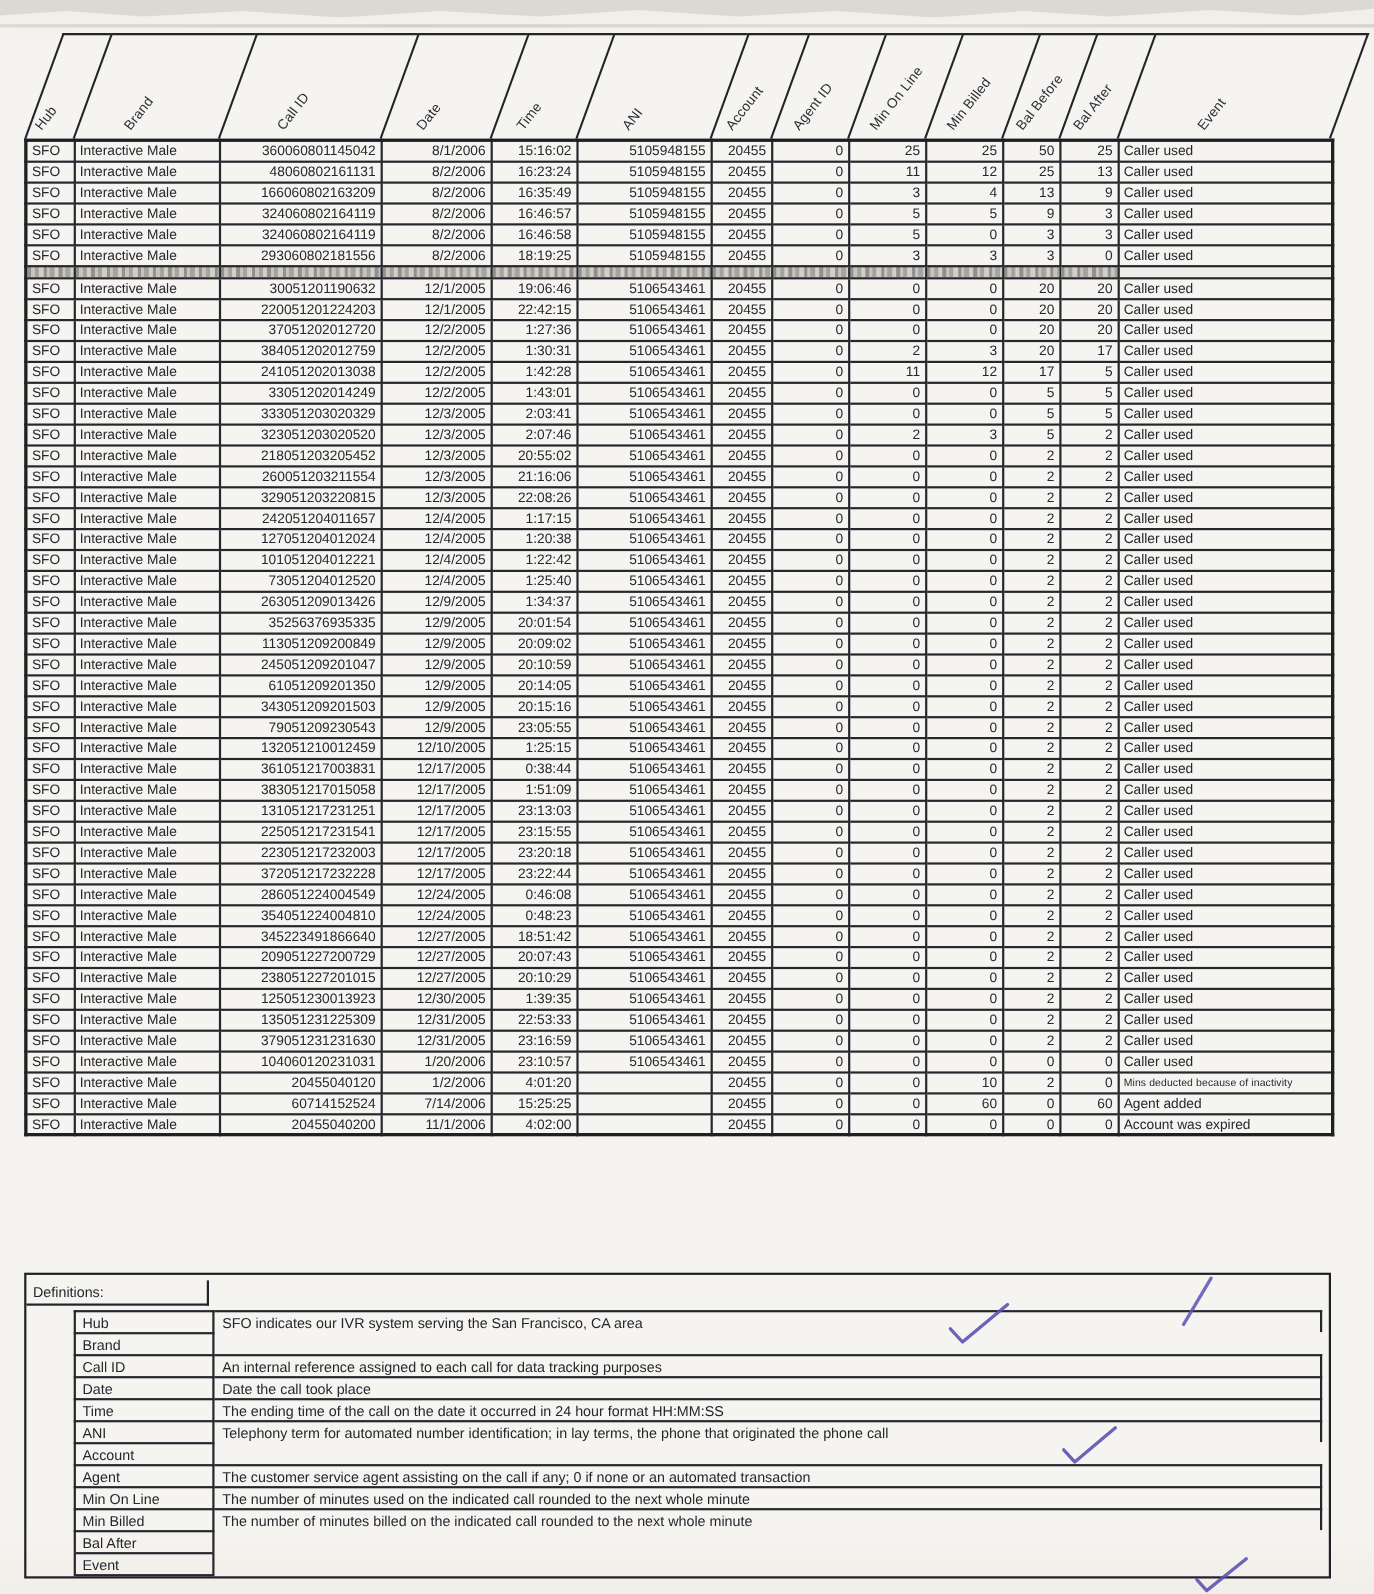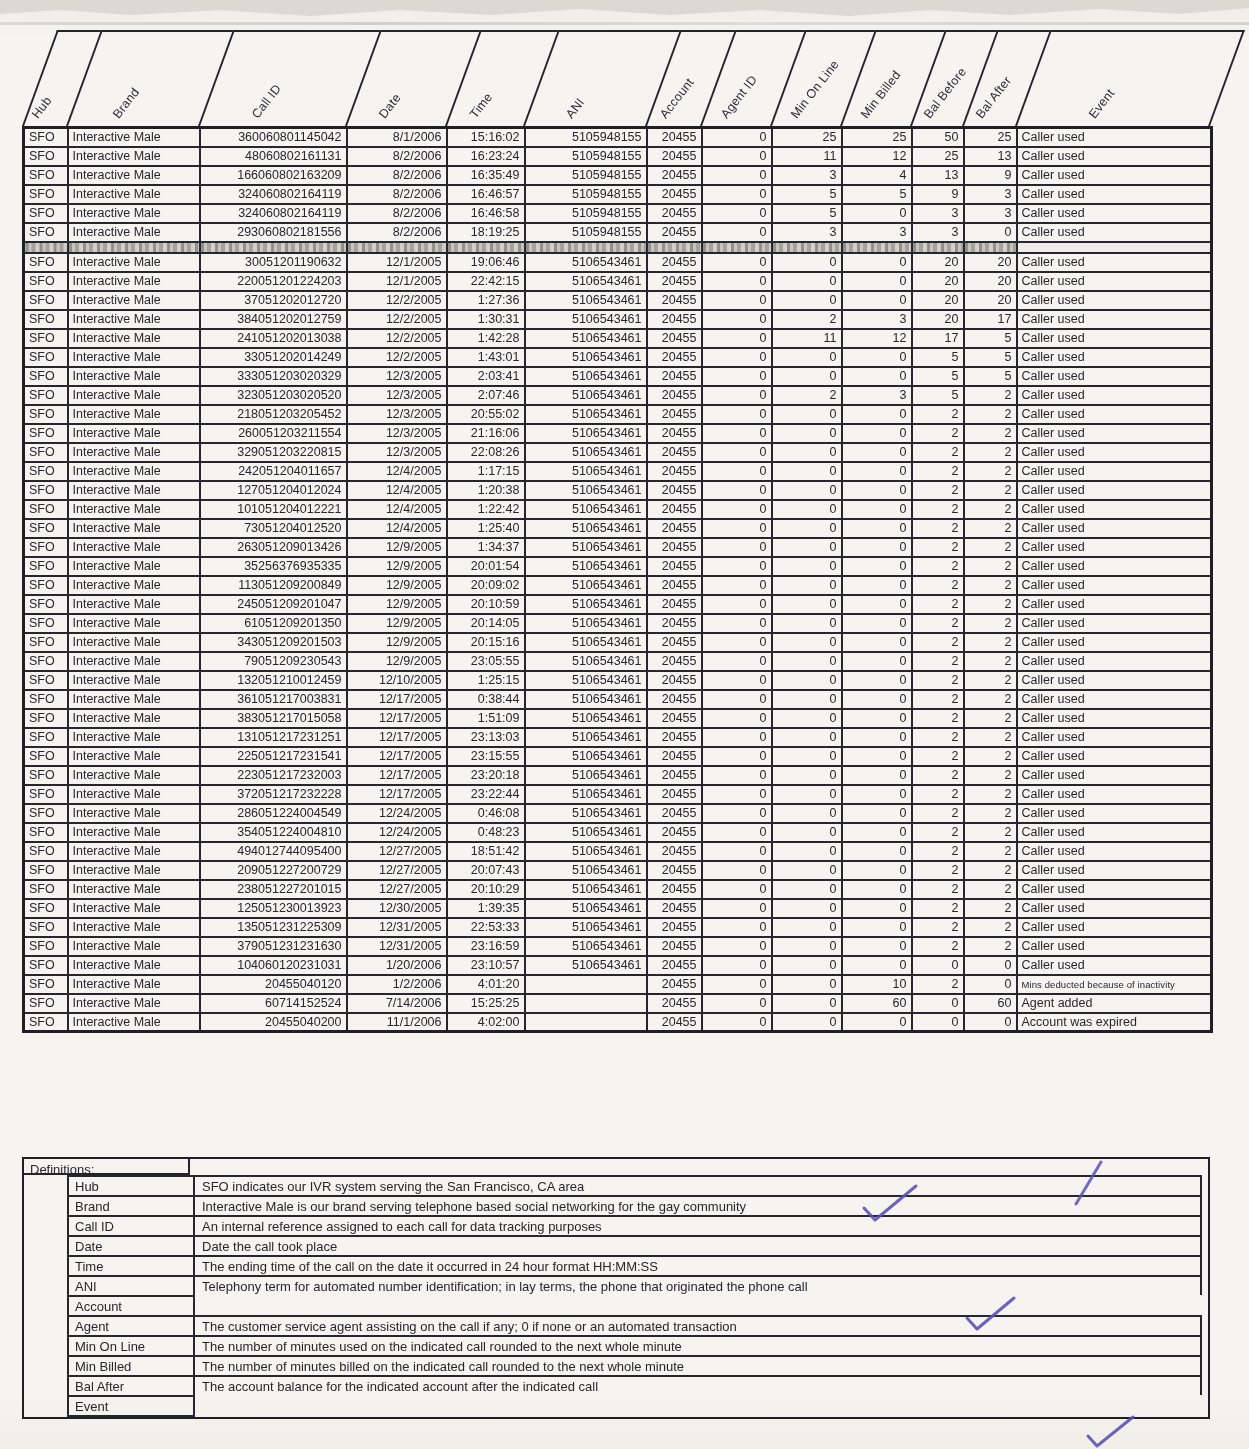--- a/index.html
+++ b/index.html
@@ -661,7 +661,7 @@
           <tr>
             <td>SFO</td>
             <td>Interactive Male</td>
-            <td class="num">494012744095400</td>
+            <td class="num">345223491866640</td>
             <td class="num">12/27/2005</td>
             <td class="num">18:51:42</td>
             <td class="num">5106543461</td>

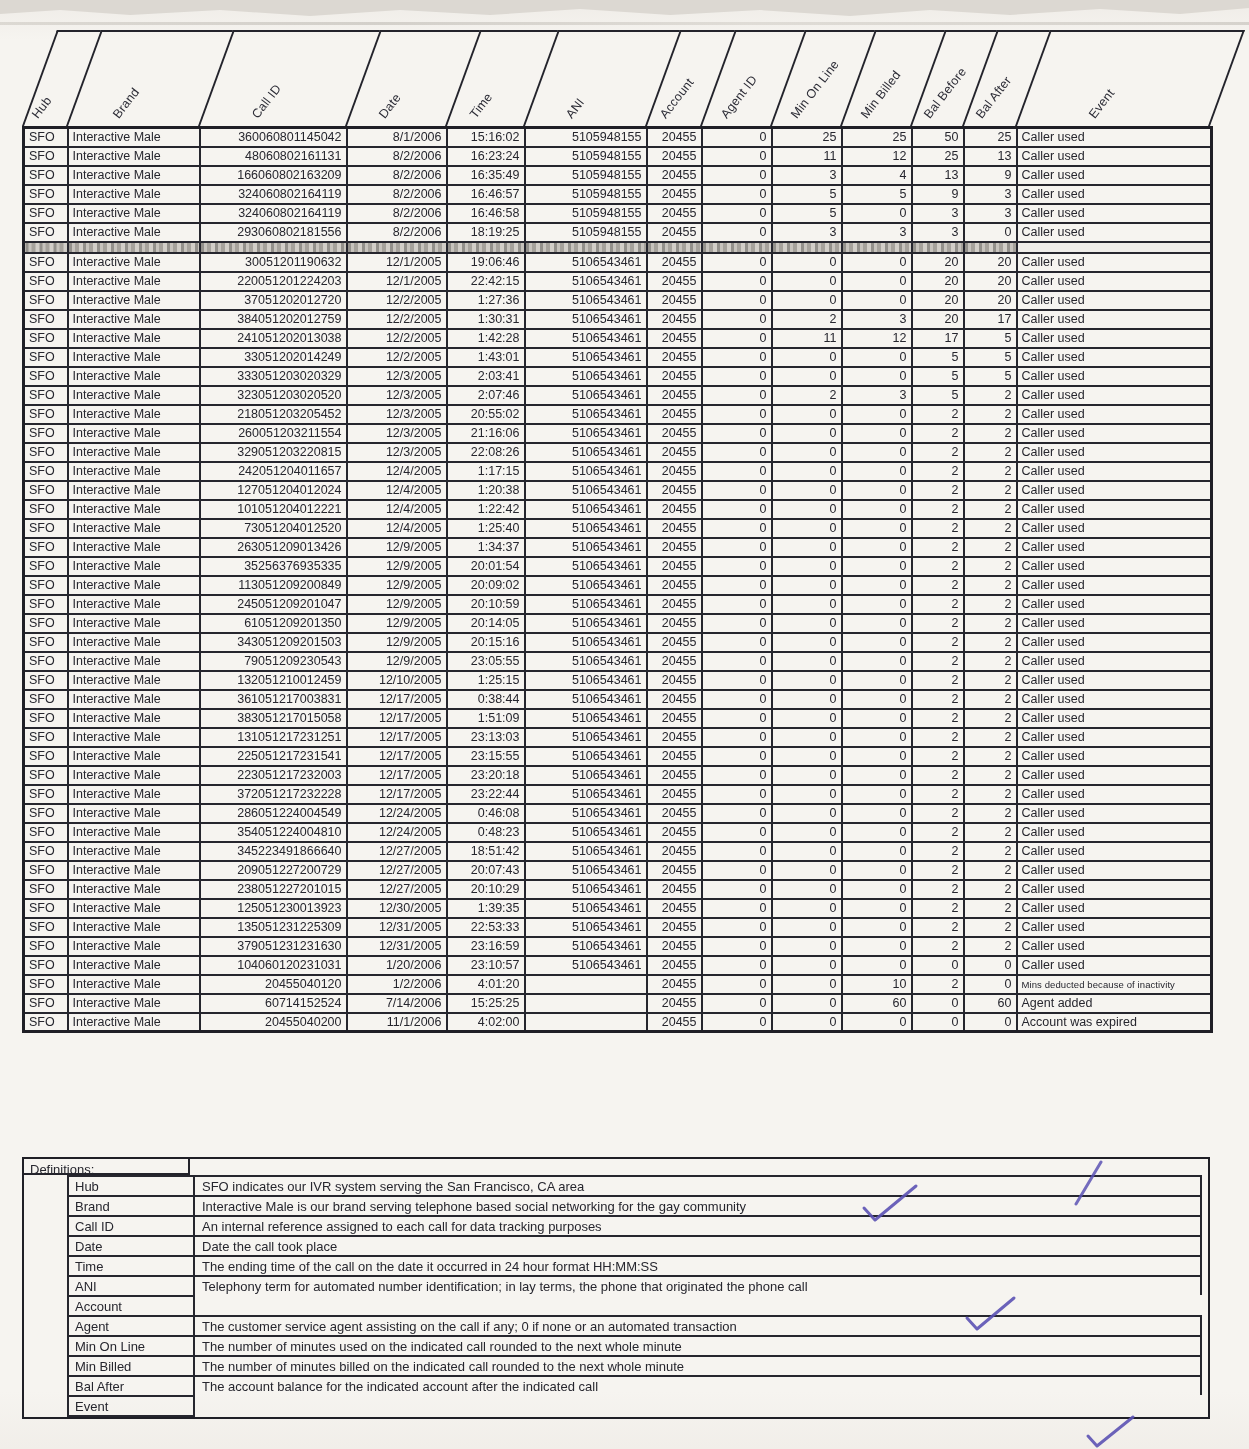--- a/index.html
+++ b/index.html
@@ -24,7 +24,7 @@
 
   
   .defs{position:absolute;left:22px;top:1157px;width:1188px;border:2.5px solid #1f1f26;box-sizing:border-box;background:transparent;}
-  .defs-title-row{display:flex;height:16px;}
+  .defs-title-row{display:flex;height:32px;align-items:center;}
   .defs-title{width:166px;border-right:2px solid #23232b;border-bottom:2px solid #23232b;box-sizing:border-box;font-size:13px;padding:3px 6px;}
   .defs-title-rest{flex:1;}
   .def-row{display:flex;}

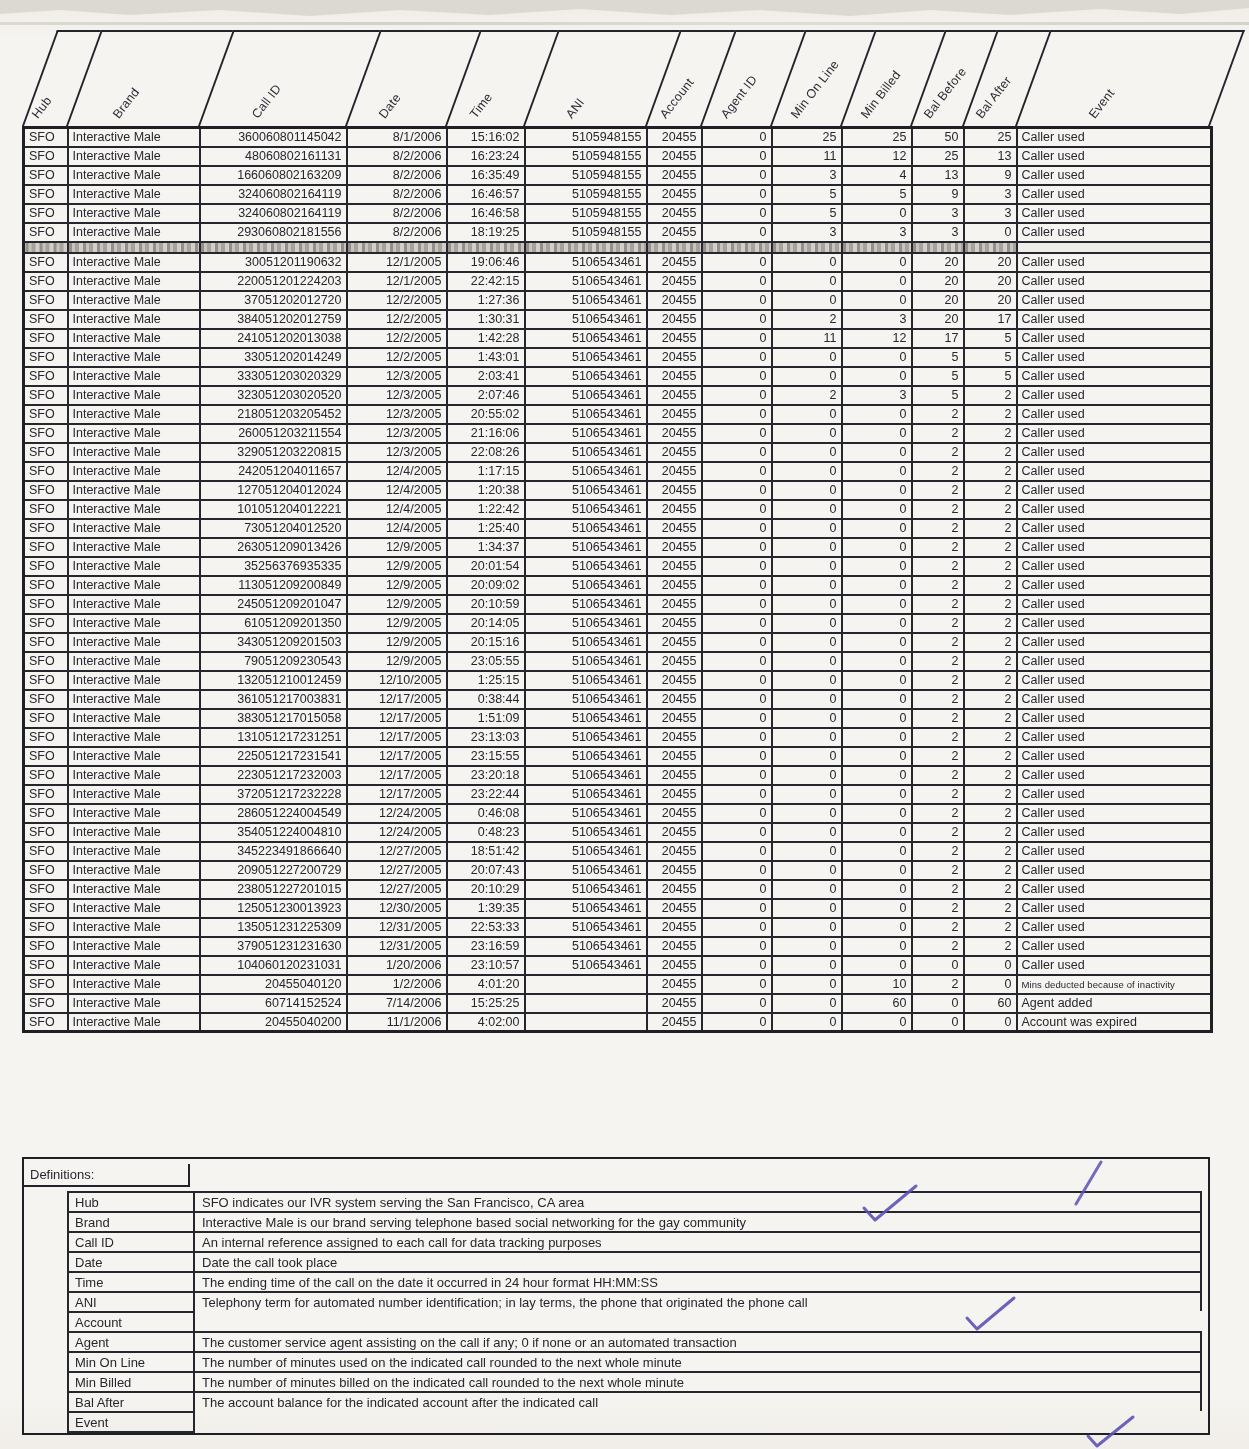--- a/index.html
+++ b/index.html
@@ -826,7 +826,6 @@
         <div class="def-row">
           <div class="spacer"></div>
           <div class="dterm">Brand</div>
-          <div class="ddesc">Interactive Male is our brand serving telephone based social networking for the gay community</div>
         </div>
         <div class="def-row">
           <div class="spacer"></div>

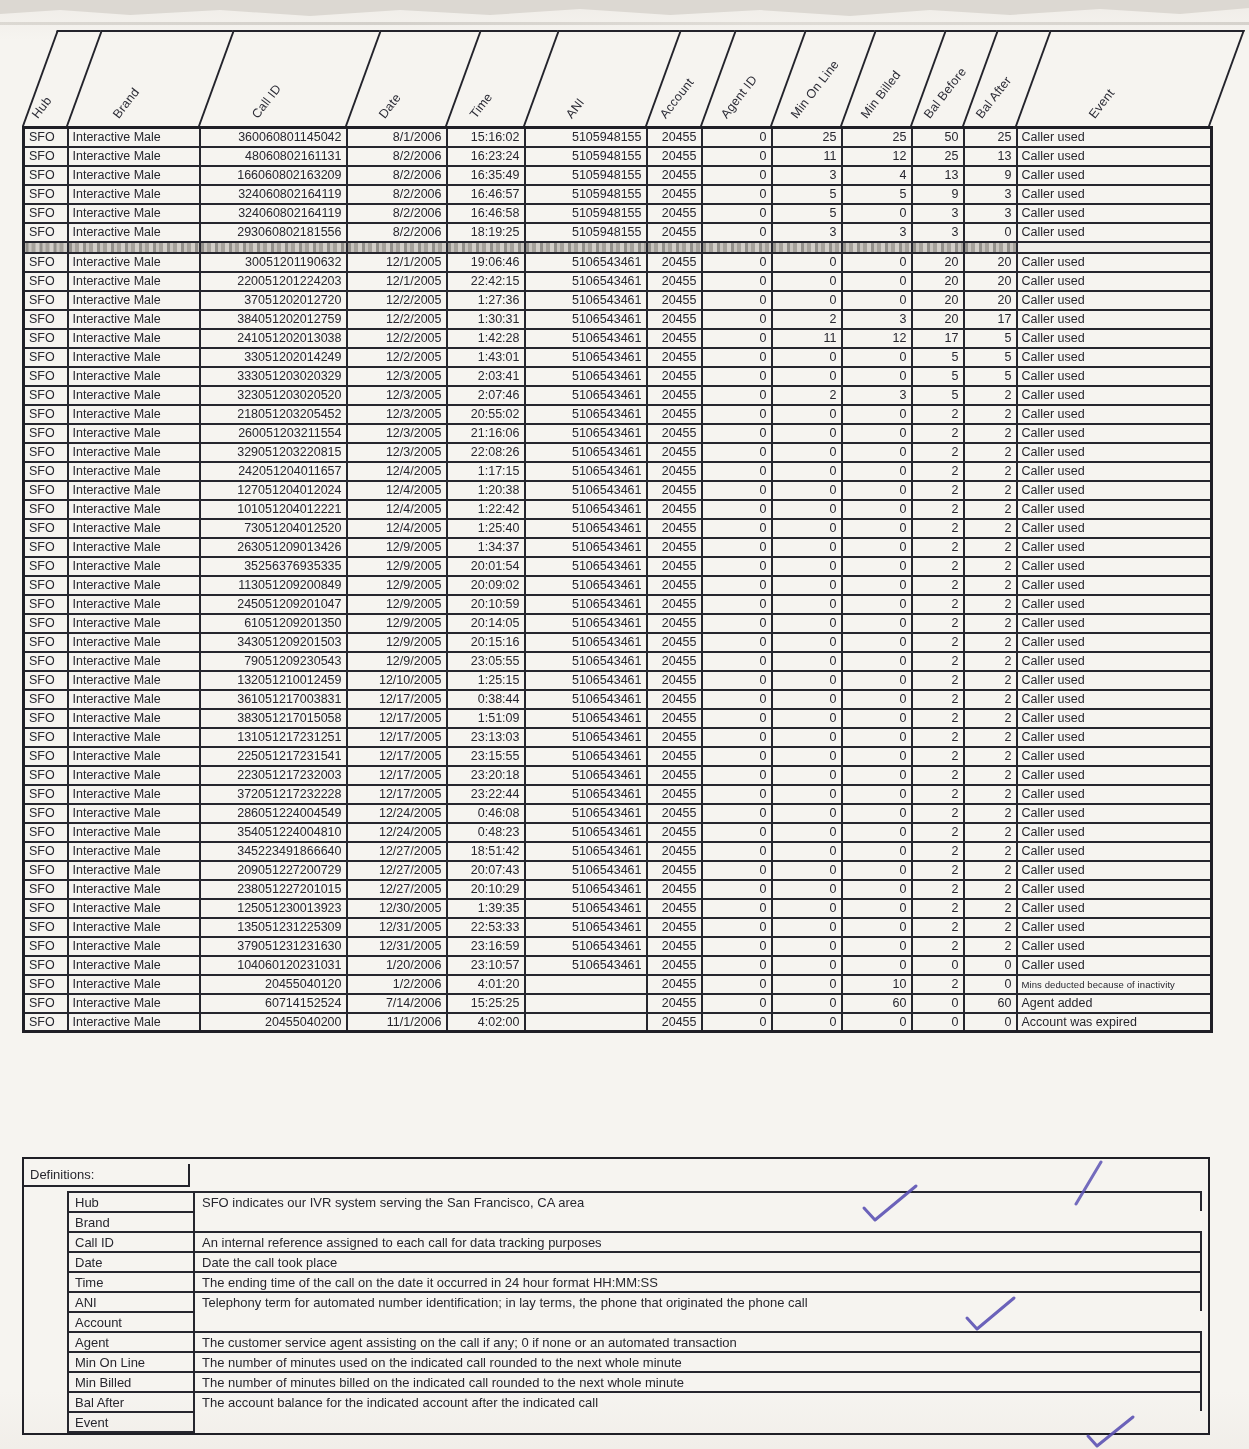--- a/index.html
+++ b/index.html
@@ -869,7 +869,6 @@
         <div class="def-row">
           <div class="spacer"></div>
           <div class="dterm">Bal After</div>
-          <div class="ddesc">The account balance for the indicated account after the indicated call</div>
         </div>
         <div class="def-row">
           <div class="spacer"></div>

